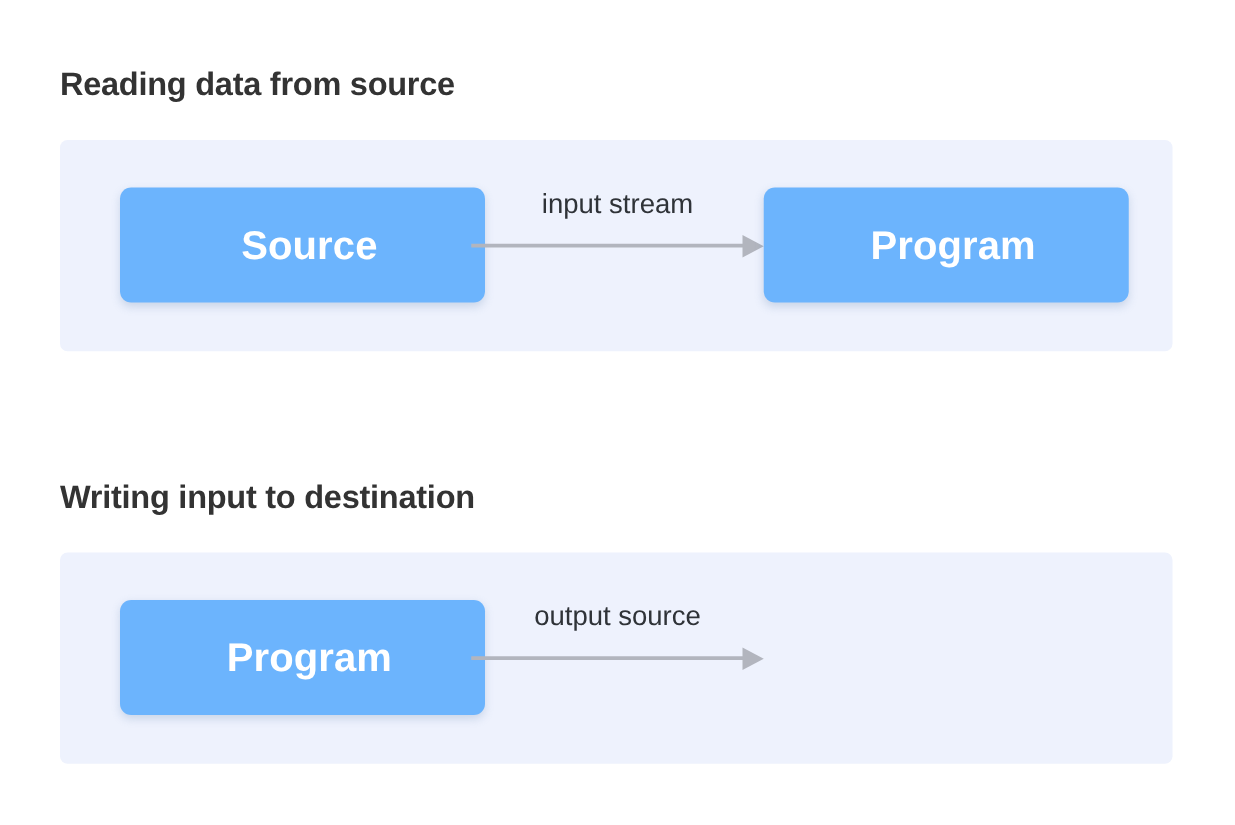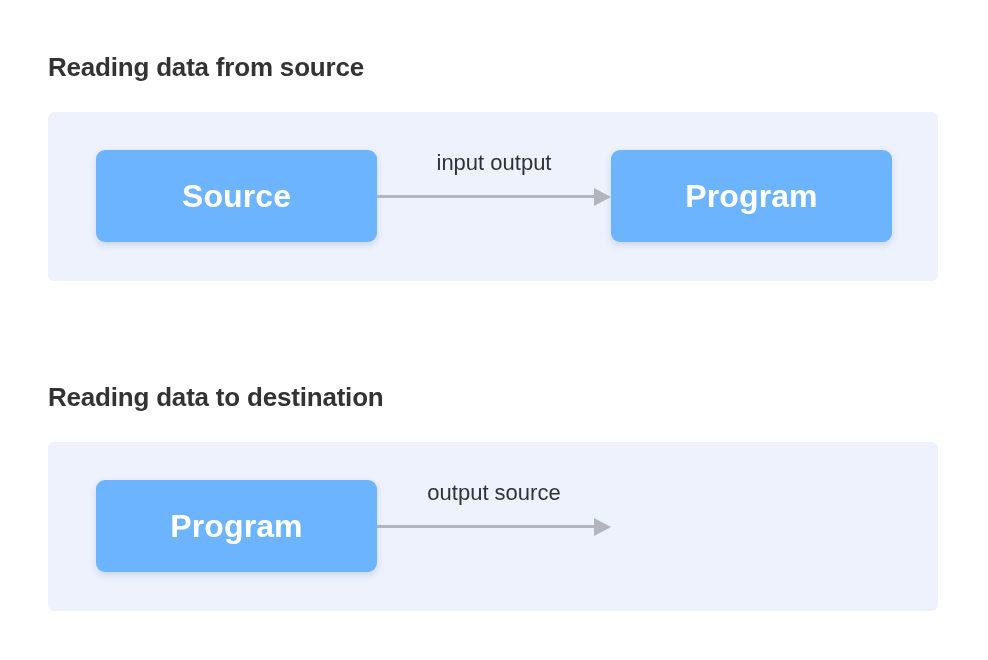--- a/index.html
+++ b/index.html
@@ -121,7 +121,7 @@
       <span class="flow-box-label">Source</span>
     </div>
 
-    <div class="arrow-label">input output</div>
+    <div class="arrow-label">input stream</div>
 
     <div class="arrow">
       <div class="arrow-line"></div>

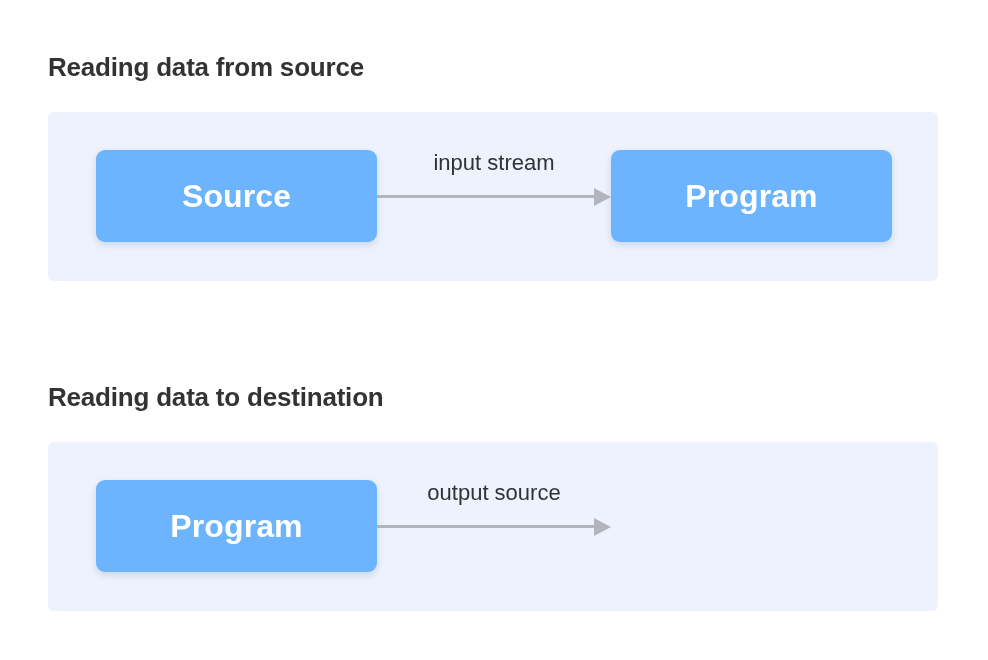--- a/index.html
+++ b/index.html
@@ -58,6 +58,7 @@
     display: flex;
     align-items: center;
     justify-content: center;
+    padding-left: 11px;
   }
   .flow-box.left  { left: 48px; }
   .flow-box.right { left: 563px; }

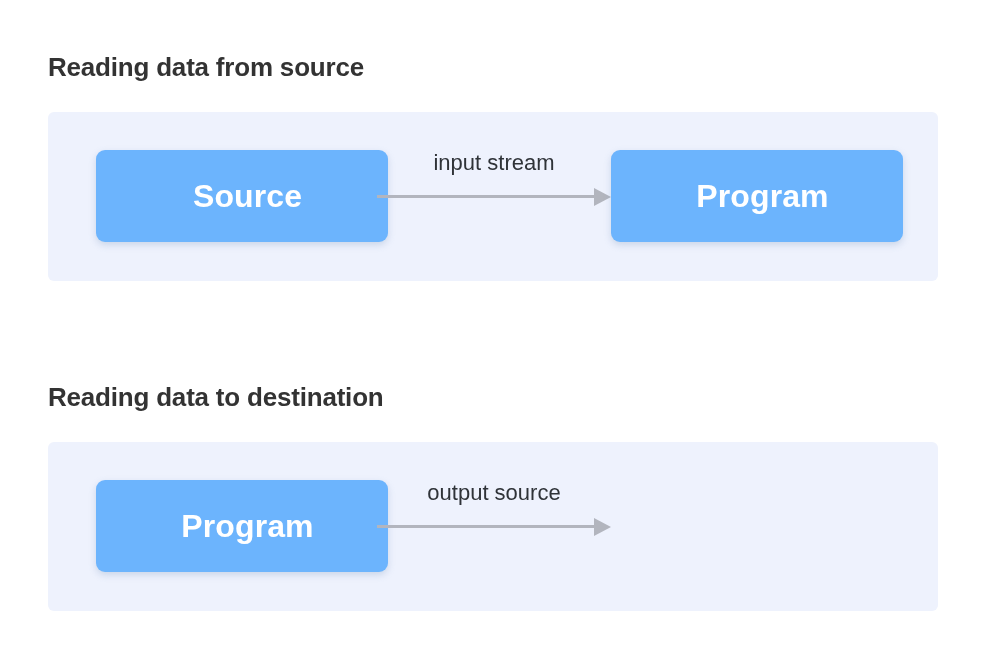--- a/index.html
+++ b/index.html
@@ -134,7 +134,7 @@
     </div>
   </div>
 
-  <div class="section-heading" id="heading-write">Reading data to destination</div>
+  <div class="section-heading" id="heading-write">Writing input to destination</div>
 
   <div class="panel" id="panel-write">
 

